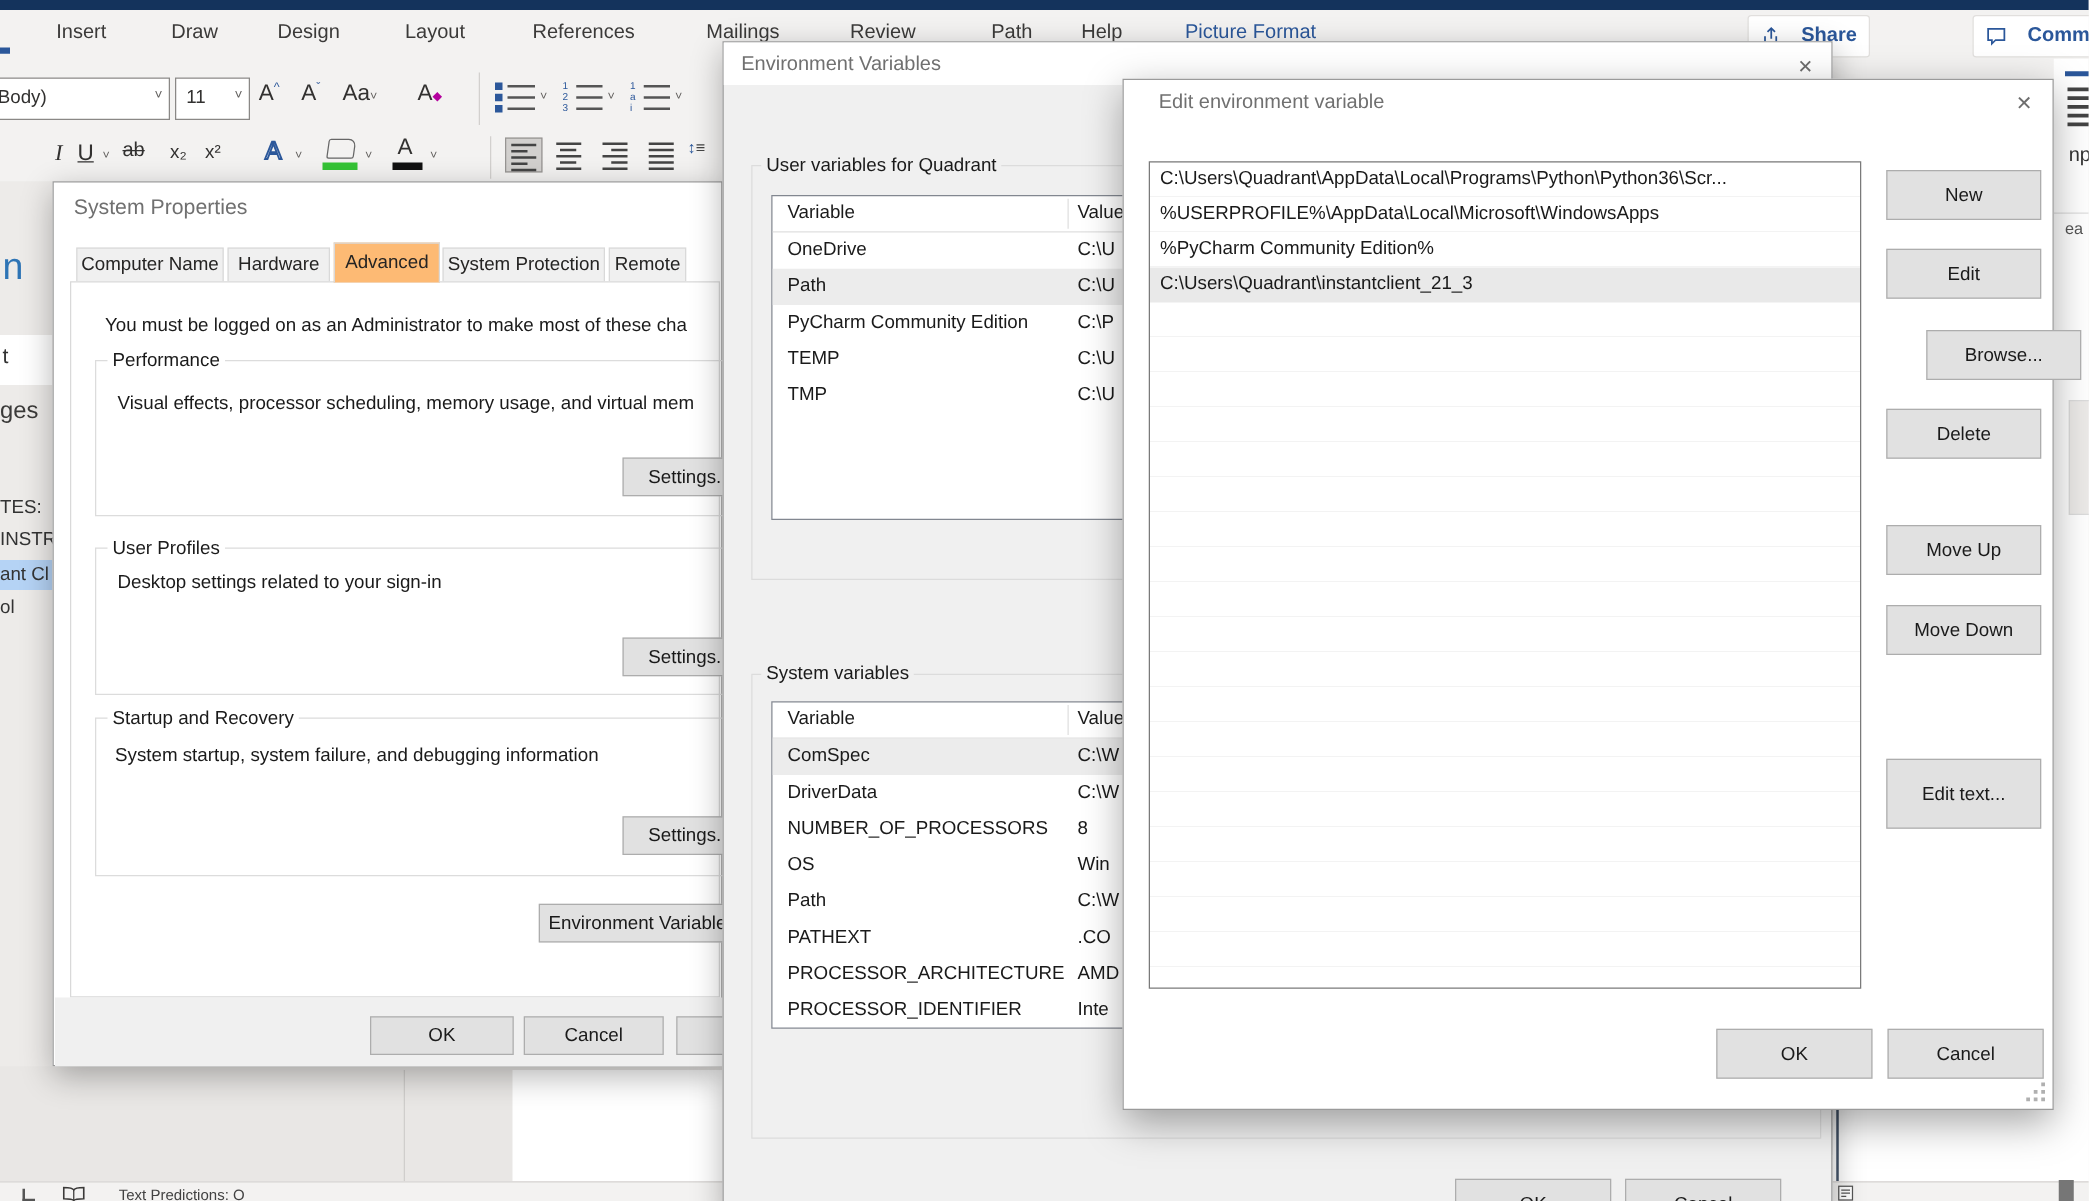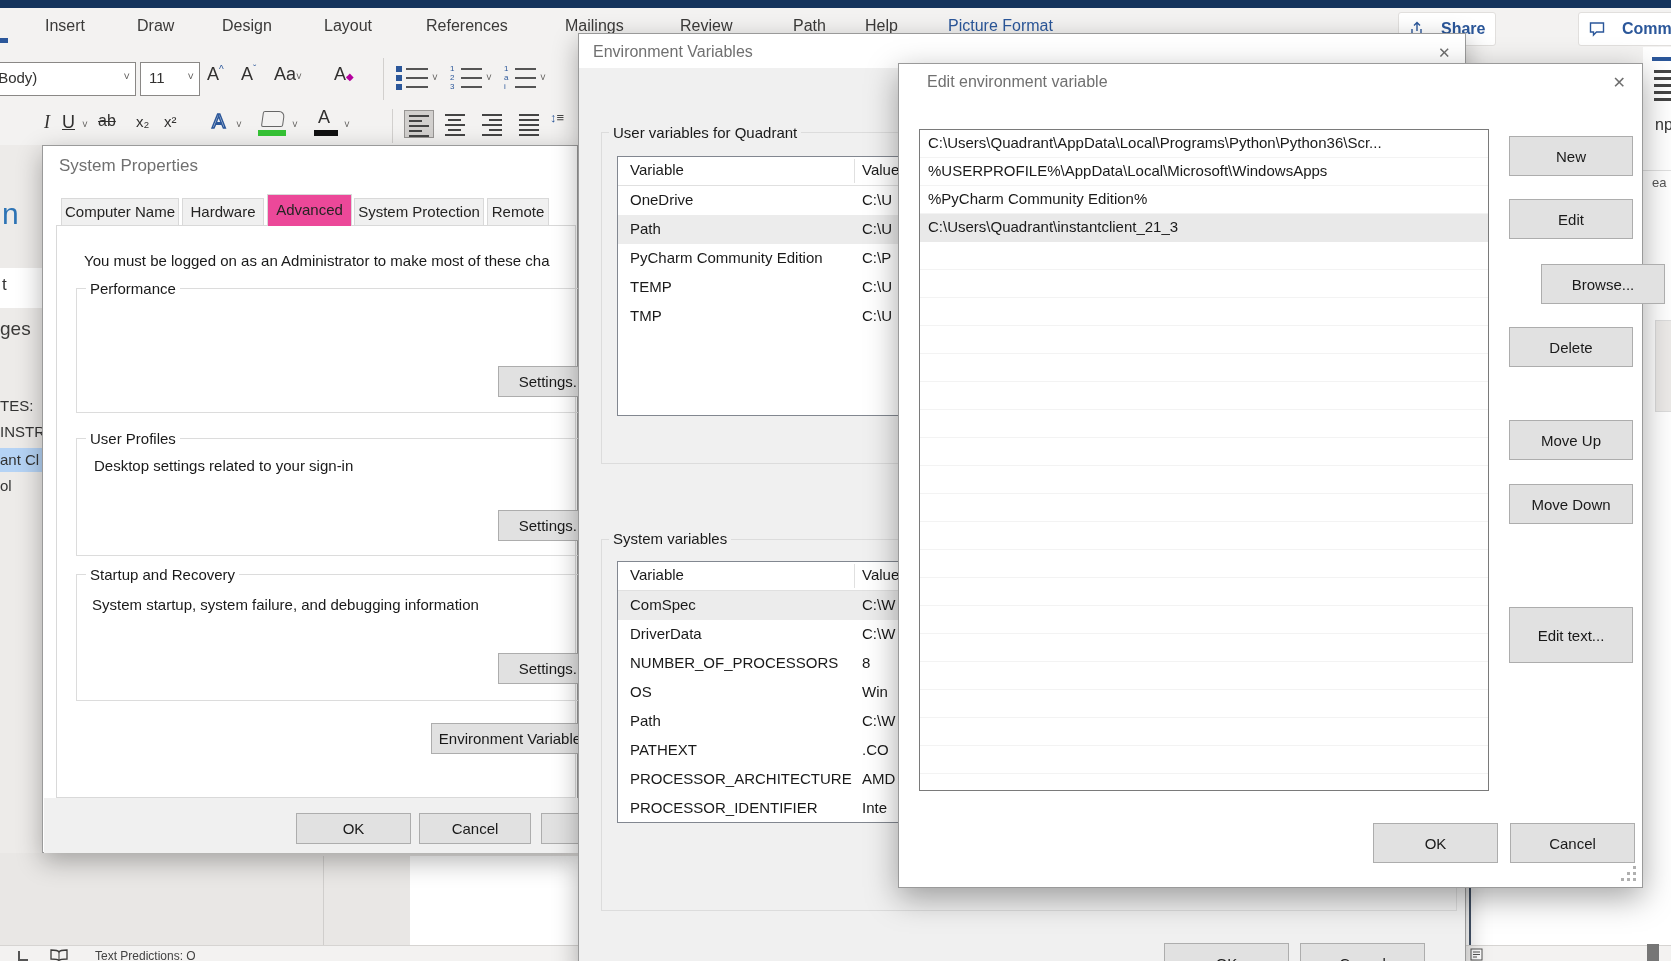--- a/index.html
+++ b/index.html
@@ -270,7 +270,7 @@
 
     <div class="abs" style="left:18px;top:52px;width:118px;height:28px;background:#f0f0f0;border:1px solid #d9d9d9;box-sizing:border-box;font-size:15px;text-align:center;line-height:26px">Computer Name</div>
     <div class="abs" style="left:139px;top:52px;width:82px;height:28px;background:#f0f0f0;border:1px solid #d9d9d9;box-sizing:border-box;font-size:15px;text-align:center;line-height:26px">Hardware</div>
-    <div class="abs" style="left:224px;top:48px;width:85px;height:32px;background:#ec4899;border:1px solid #d9d9d9;border-bottom:none;box-sizing:border-box;font-size:15px;text-align:center;line-height:30px;z-index:3">Advanced</div>
+    <div class="abs" style="left:224px;top:48px;width:85px;height:32px;background:#fdba74;border:1px solid #d9d9d9;border-bottom:none;box-sizing:border-box;font-size:15px;text-align:center;line-height:30px;z-index:3">Advanced</div>
     <div class="abs" style="left:311px;top:52px;width:130px;height:28px;background:#f0f0f0;border:1px solid #d9d9d9;box-sizing:border-box;font-size:15px;text-align:center;line-height:26px">System Protection</div>
     <div class="abs" style="left:444px;top:52px;width:62px;height:28px;background:#f0f0f0;border:1px solid #d9d9d9;box-sizing:border-box;font-size:15px;text-align:center;line-height:26px">Remote</div>
 

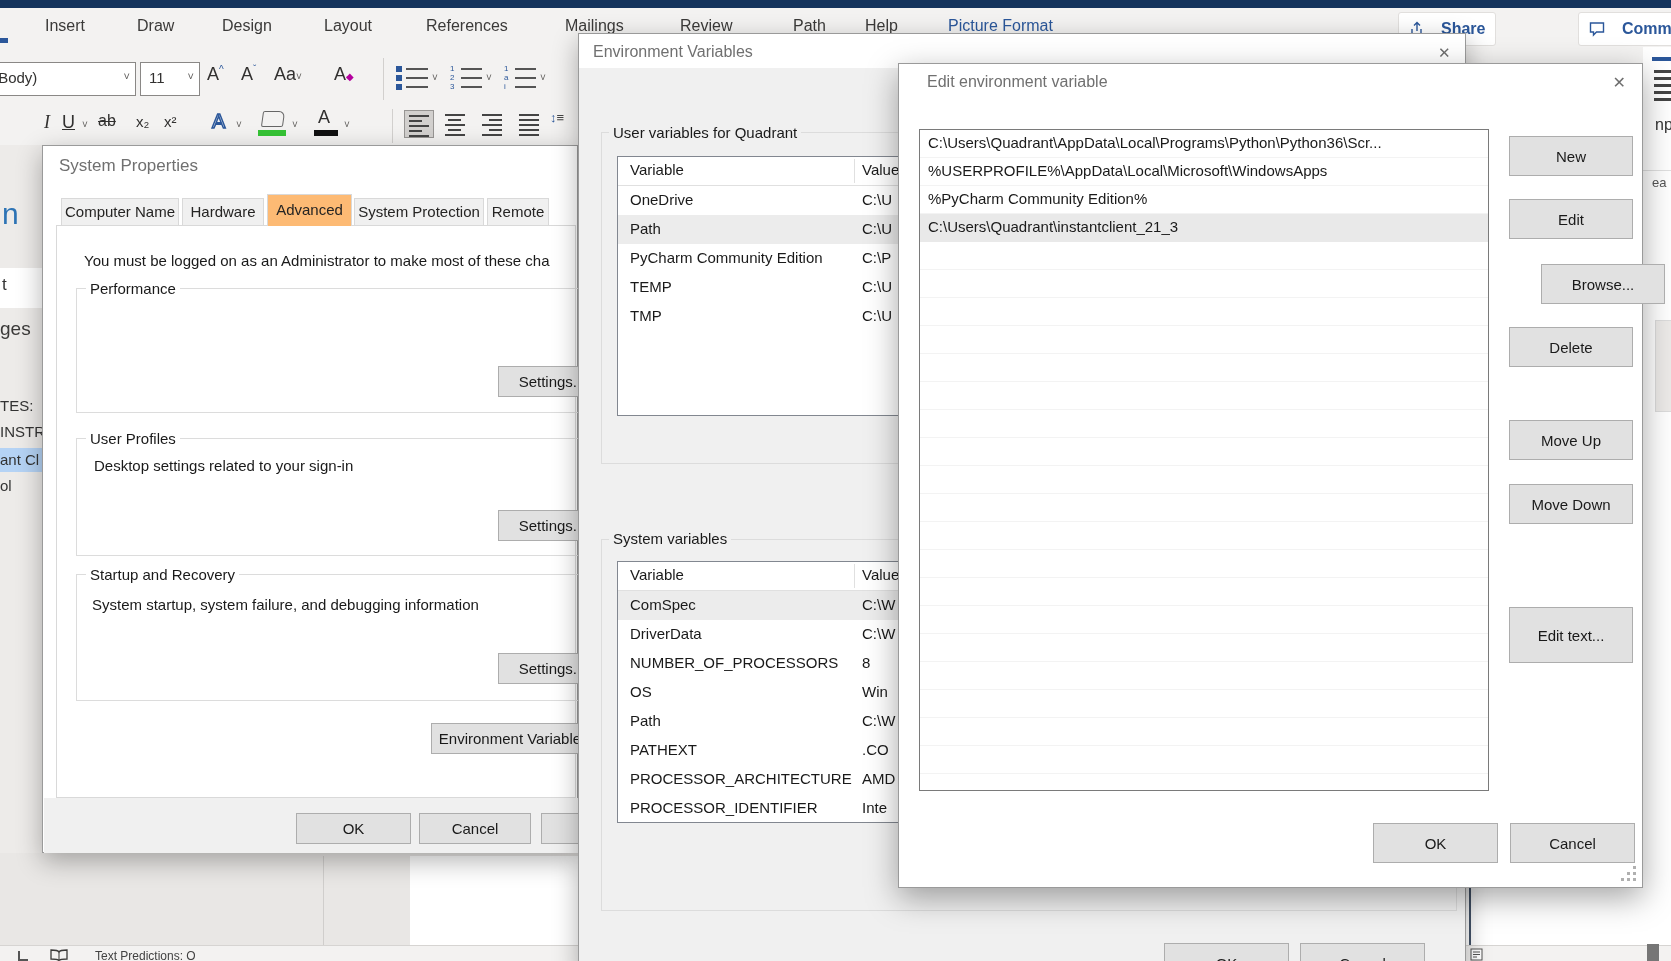--- a/index.html
+++ b/index.html
@@ -280,6 +280,7 @@
 
     <div class="groupbox" style="left:33px;top:142px;width:530px;height:125px"></div>
     <span class="grouplbl" style="left:43px;top:134px;background:#fff">Performance</span>
+    <span class="note" style="left:51px;top:168px">Visual effects, processor scheduling, memory usage, and virtual mem</span>
     <div class="wbtn" style="left:455px;top:220px;width:108px;height:31px">Settings...</div>
 
     <div class="groupbox" style="left:33px;top:292px;width:530px;height:118px"></div>

